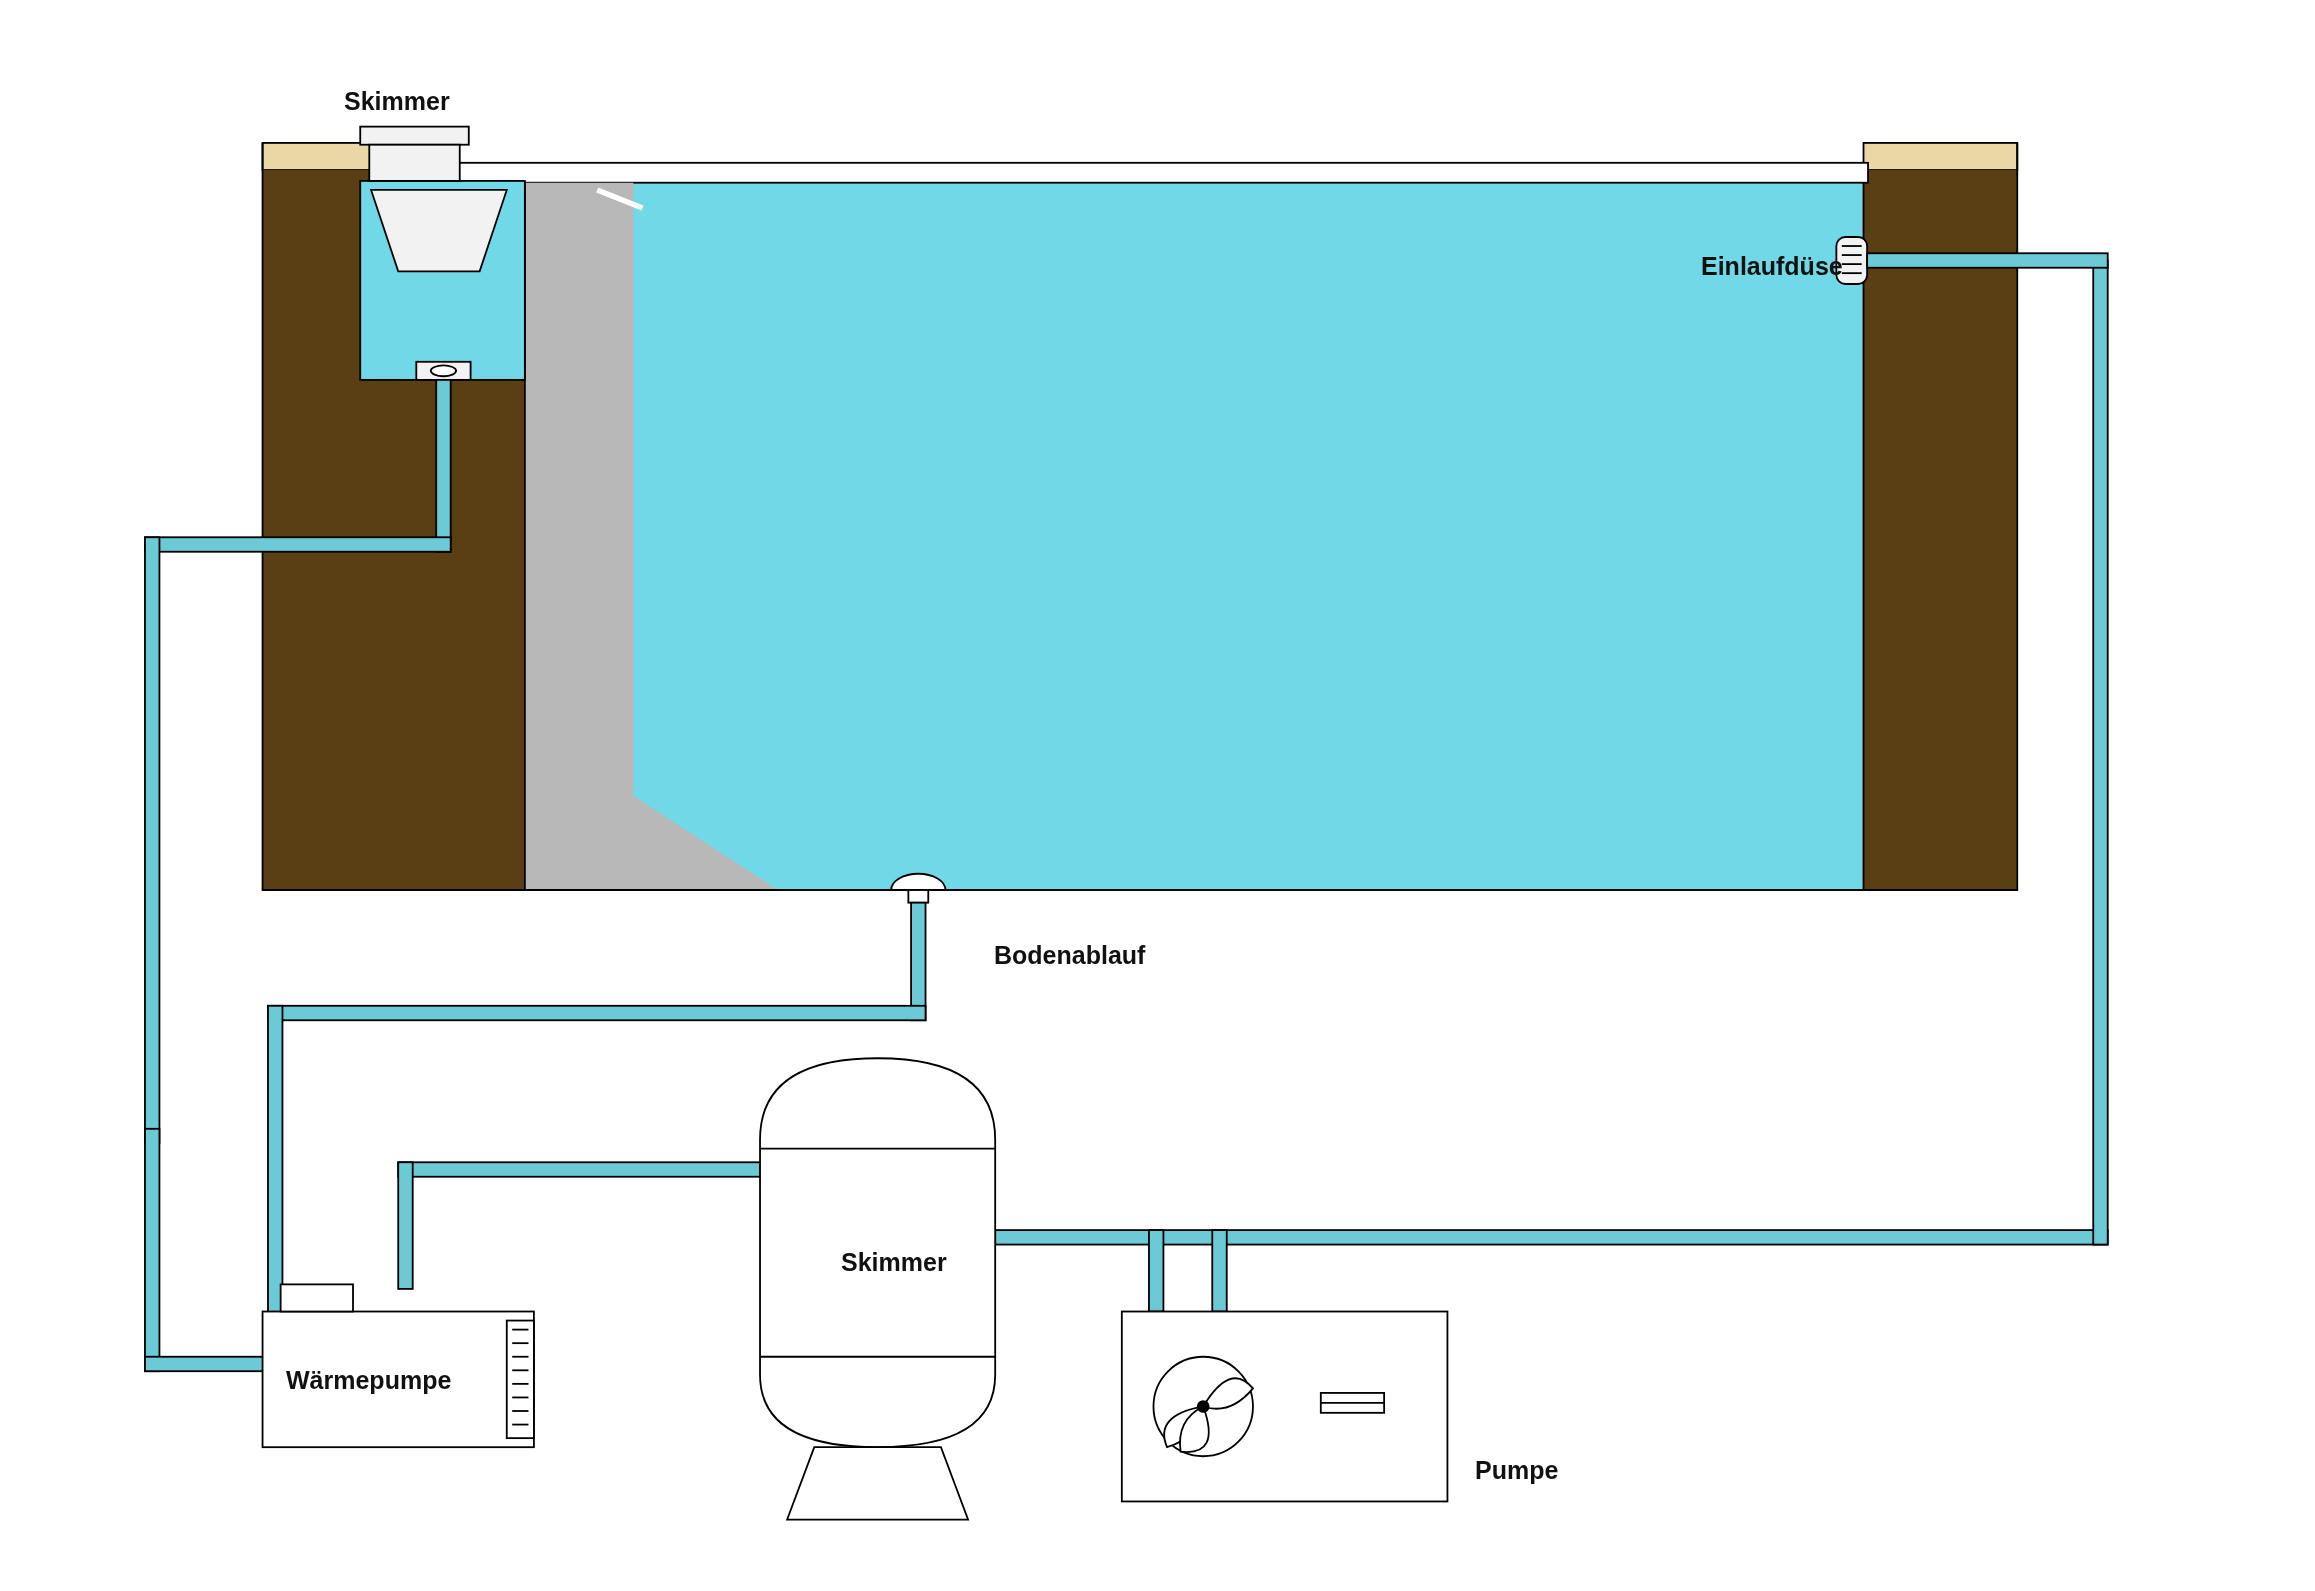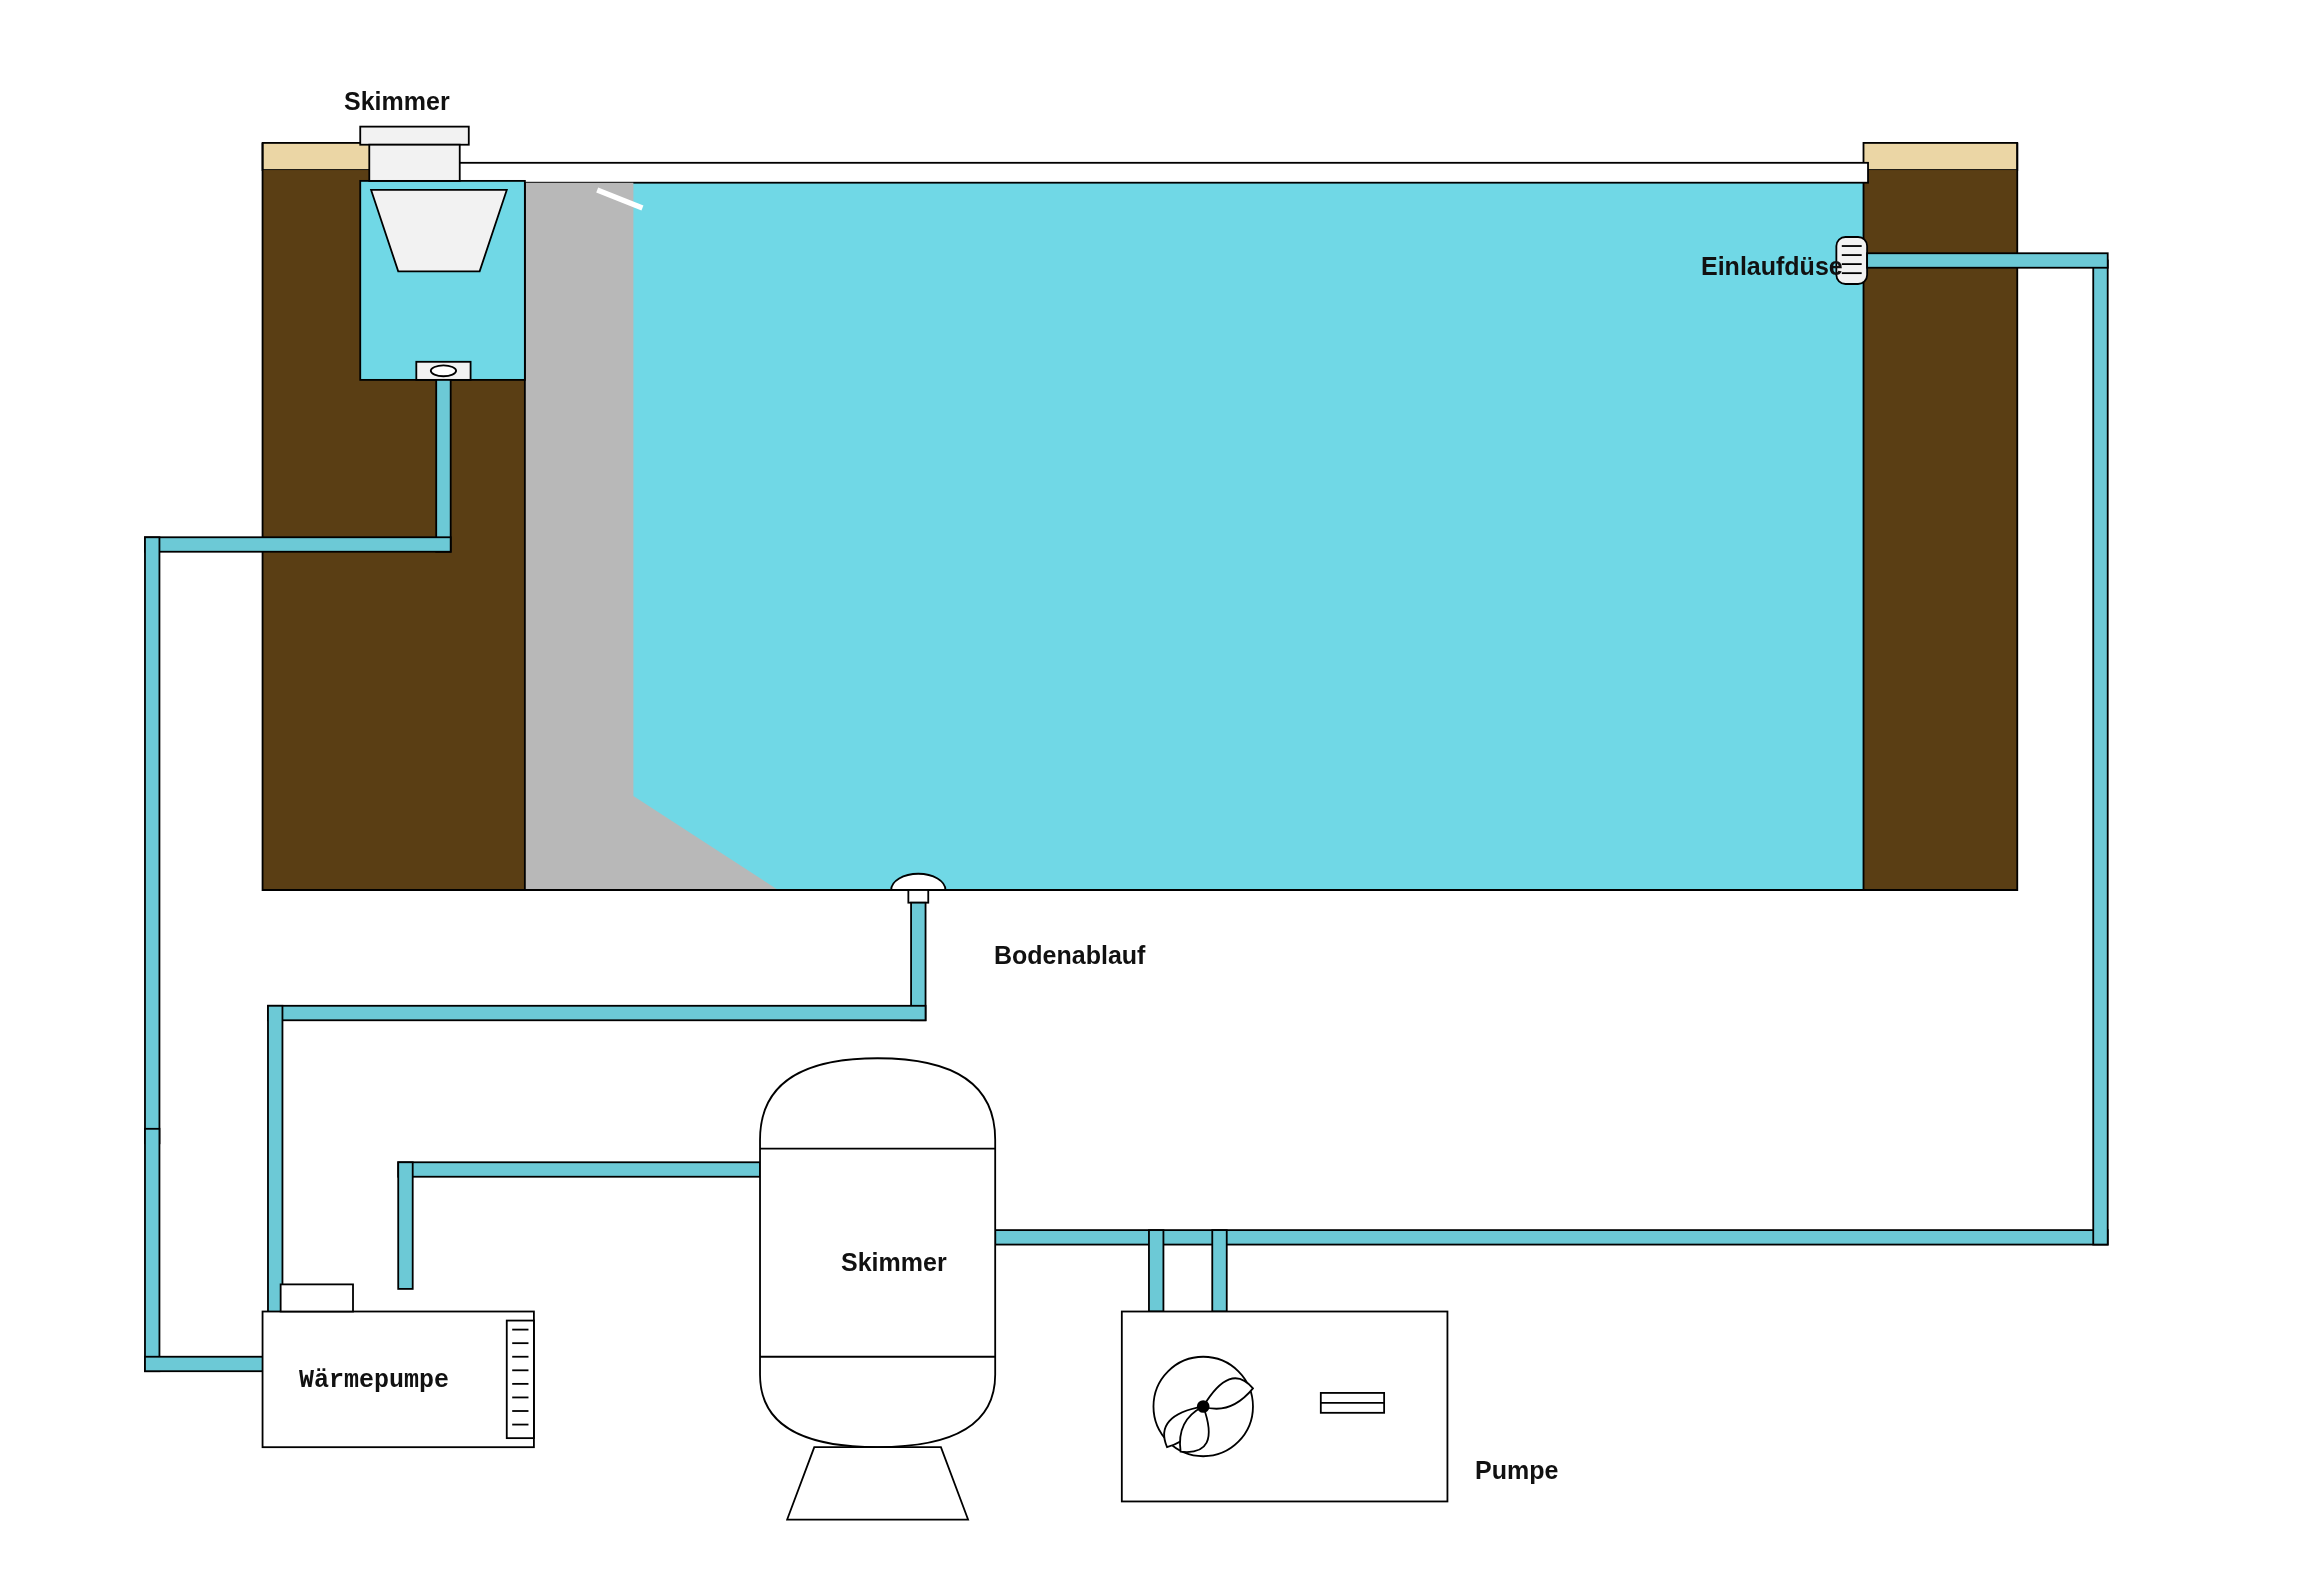--- a/index.html
+++ b/index.html
@@ -159,7 +159,7 @@
 
 <div class="label" style="left:841px; top:1248px;">Skimmer</div>
 
-<div class="label" style="left:299px; top:1366px;font-family:Liberation Mono, monospace;">Wärmepumpe</div>
+<div class="label" style="left:286px; top:1366px;">Wärmepumpe</div>
 
 <div class="label" style="left:1475px; top:1456px;">Pumpe</div>
 

